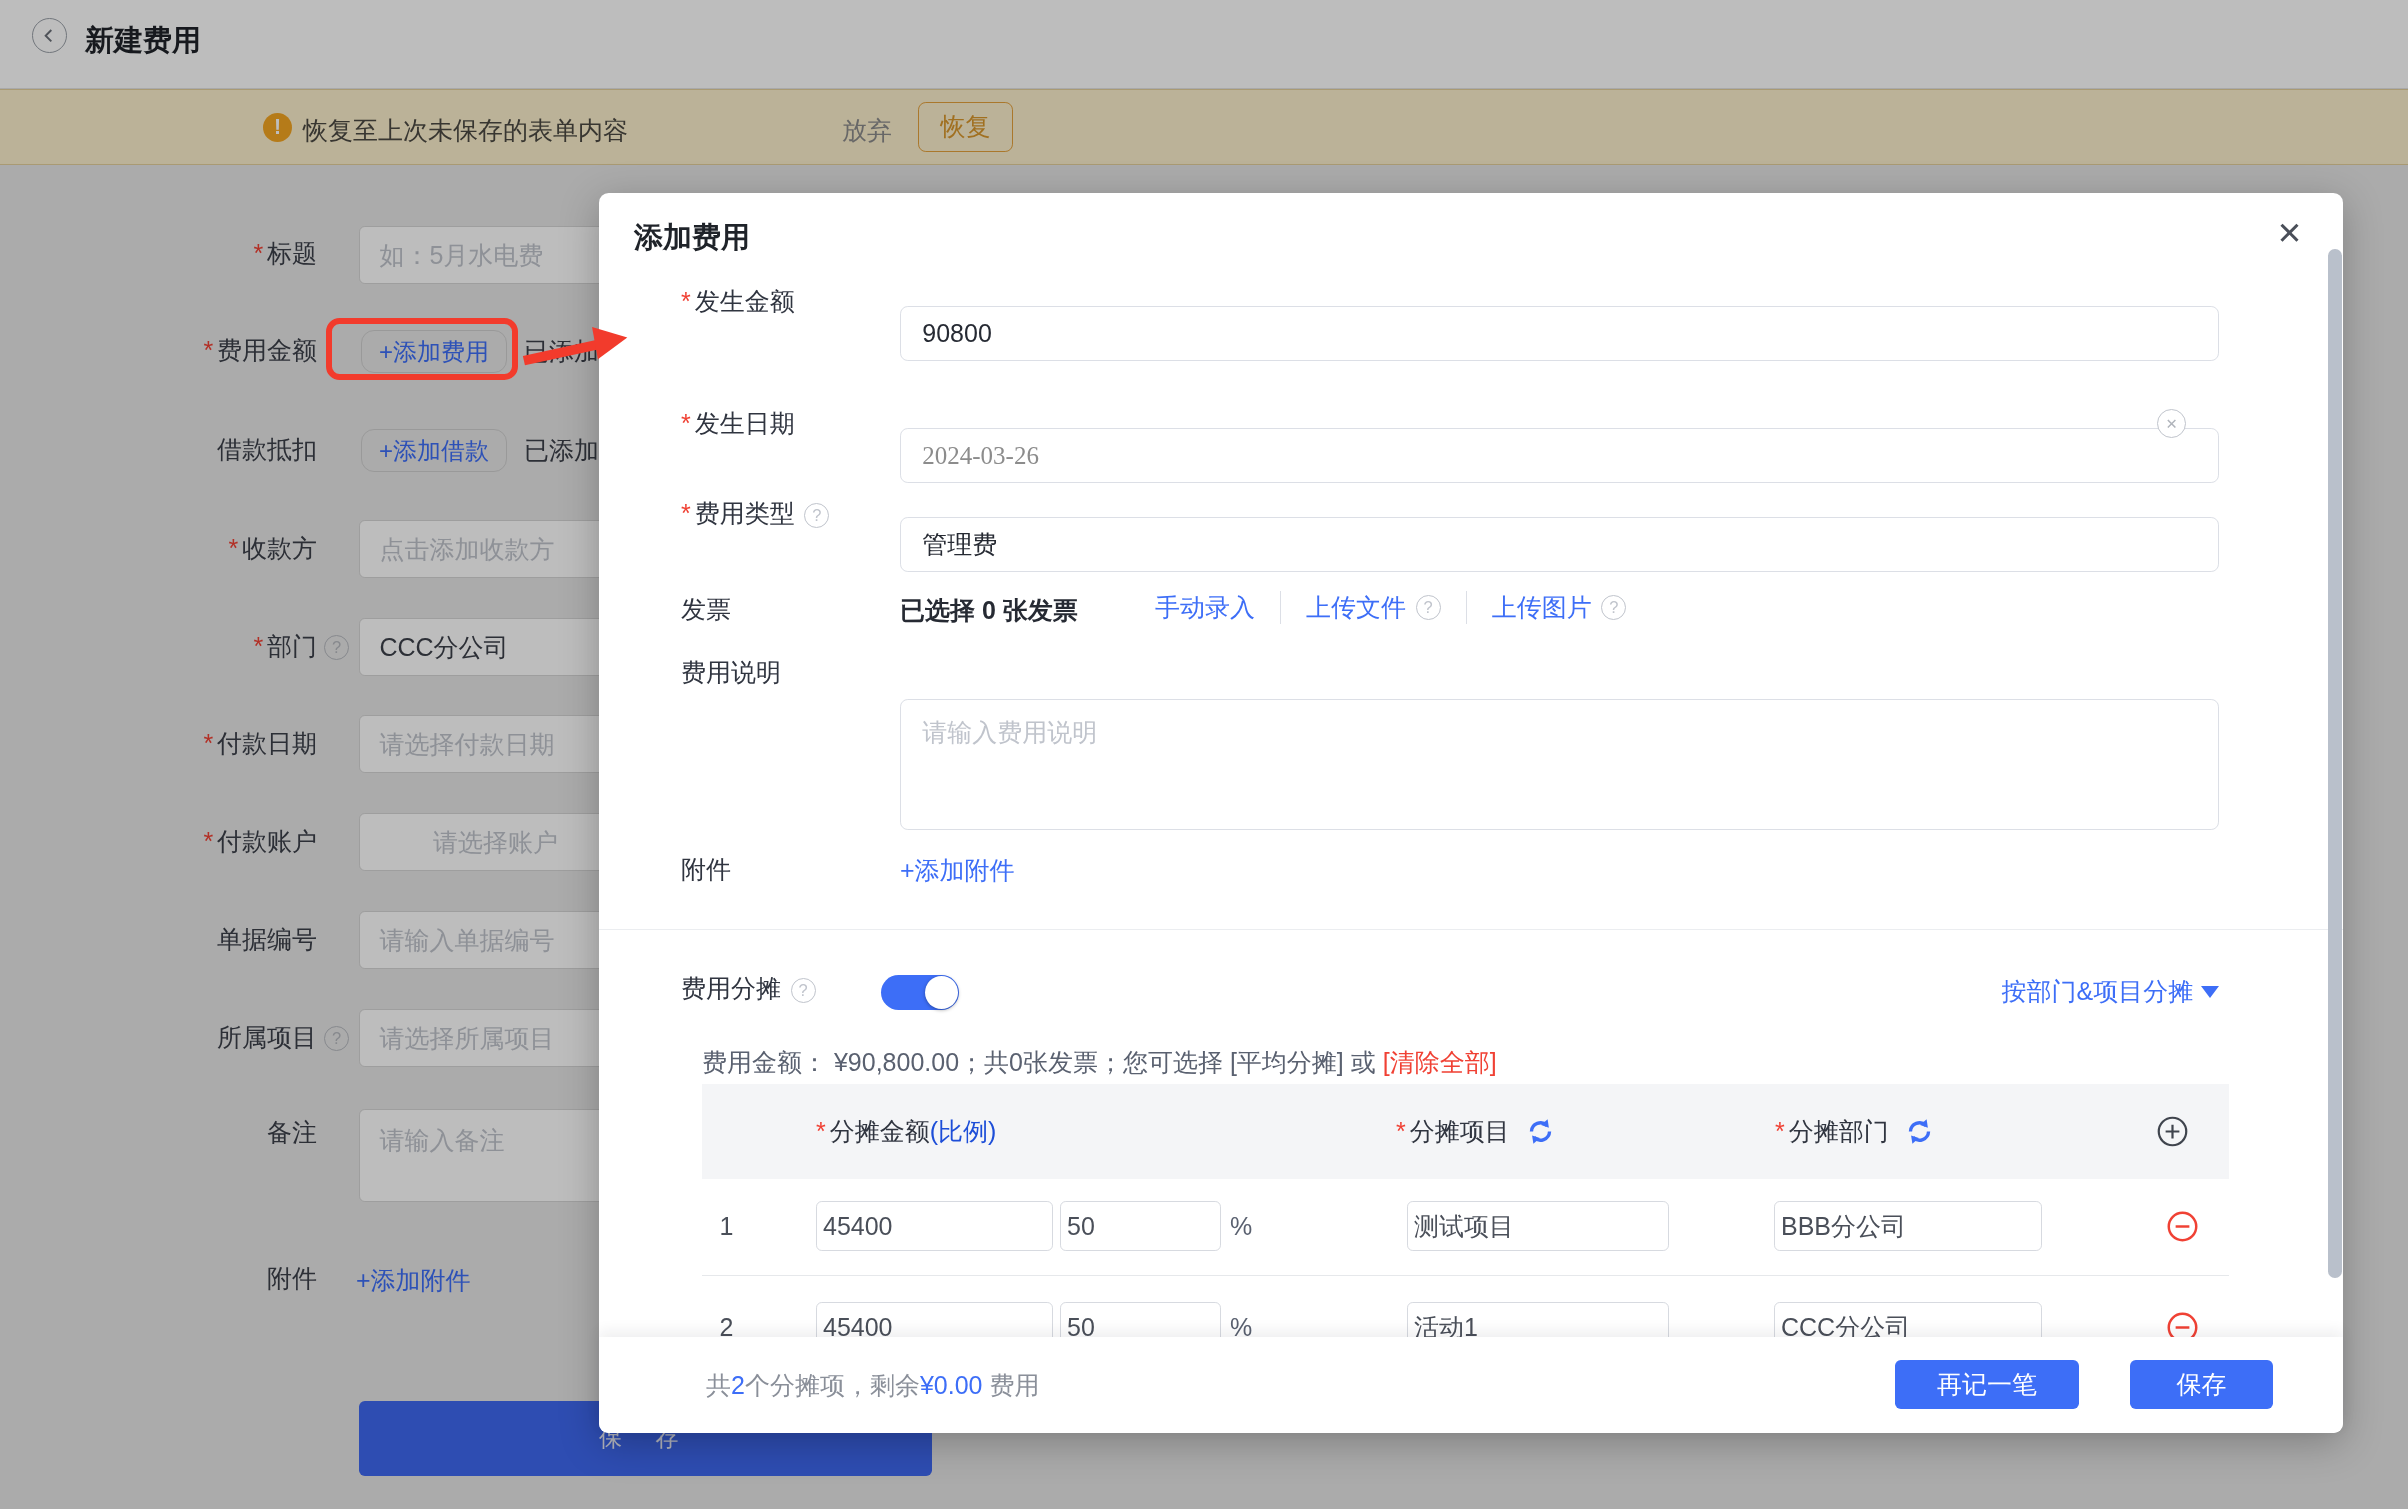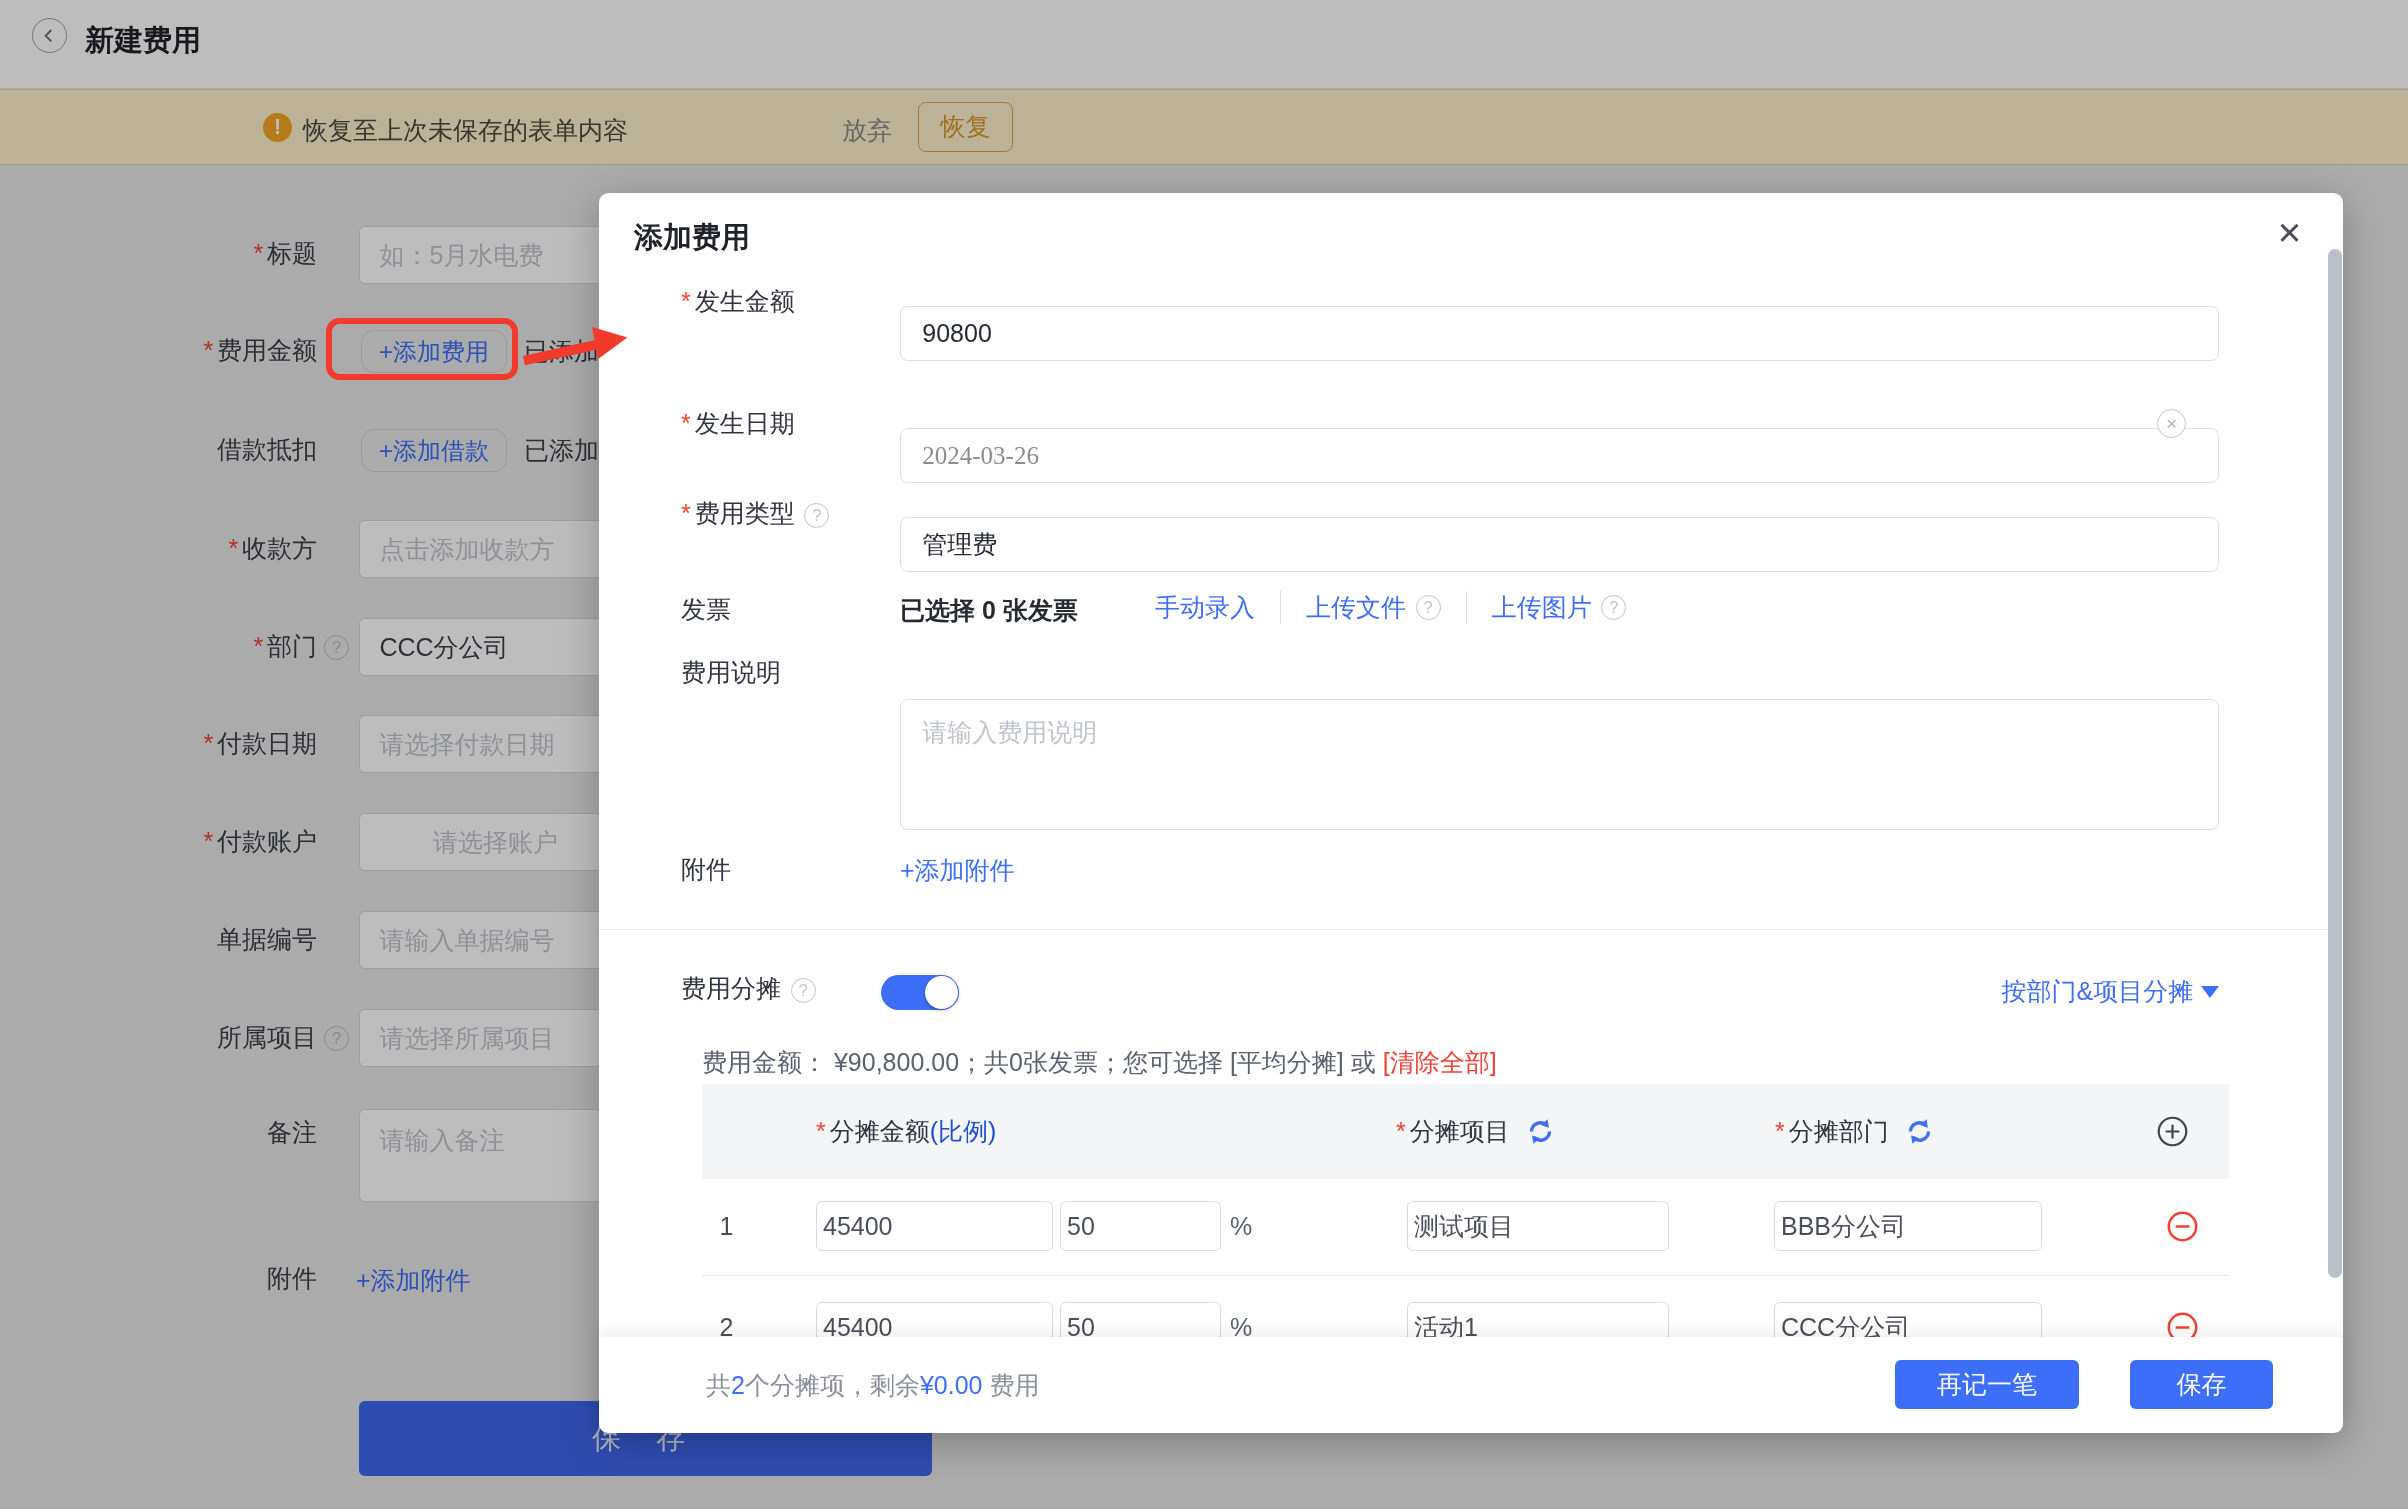--- a/index.html
+++ b/index.html
@@ -29,7 +29,7 @@
   .mini-btn { position:absolute; left:361px; width:146px; height:43px; border:1px solid #cfcfcf; border-radius:13px; background:transparent; color:#3d6ef7; display:flex; align-items:center; justify-content:center; font-size:24px; }
   .added-txt { position:absolute; left:524px; line-height:43px; color:#3c404a; white-space:nowrap; }
   .blue-link { color:#3d6ef7; cursor:pointer; white-space:nowrap; }
-  .big-save { position:absolute; left:359px; top:1401px; width:573px; height:75px; background:#3f68f0; border-radius:5.8px; color:#f2f4ff; font-size:29px; letter-spacing:13.6px; display:flex; align-items:center; justify-content:center; }
+  .big-save { position:absolute; left:359px; top:1401px; width:573px; height:75px; background:#3f68f0; border-radius:5.8px; color:#f2f4ff; font-size:23px; letter-spacing:13.6px; display:flex; align-items:center; justify-content:center; }
 
   
   .overlay { position:absolute; inset:0; background:rgba(0,0,0,0.26); z-index:10; }

